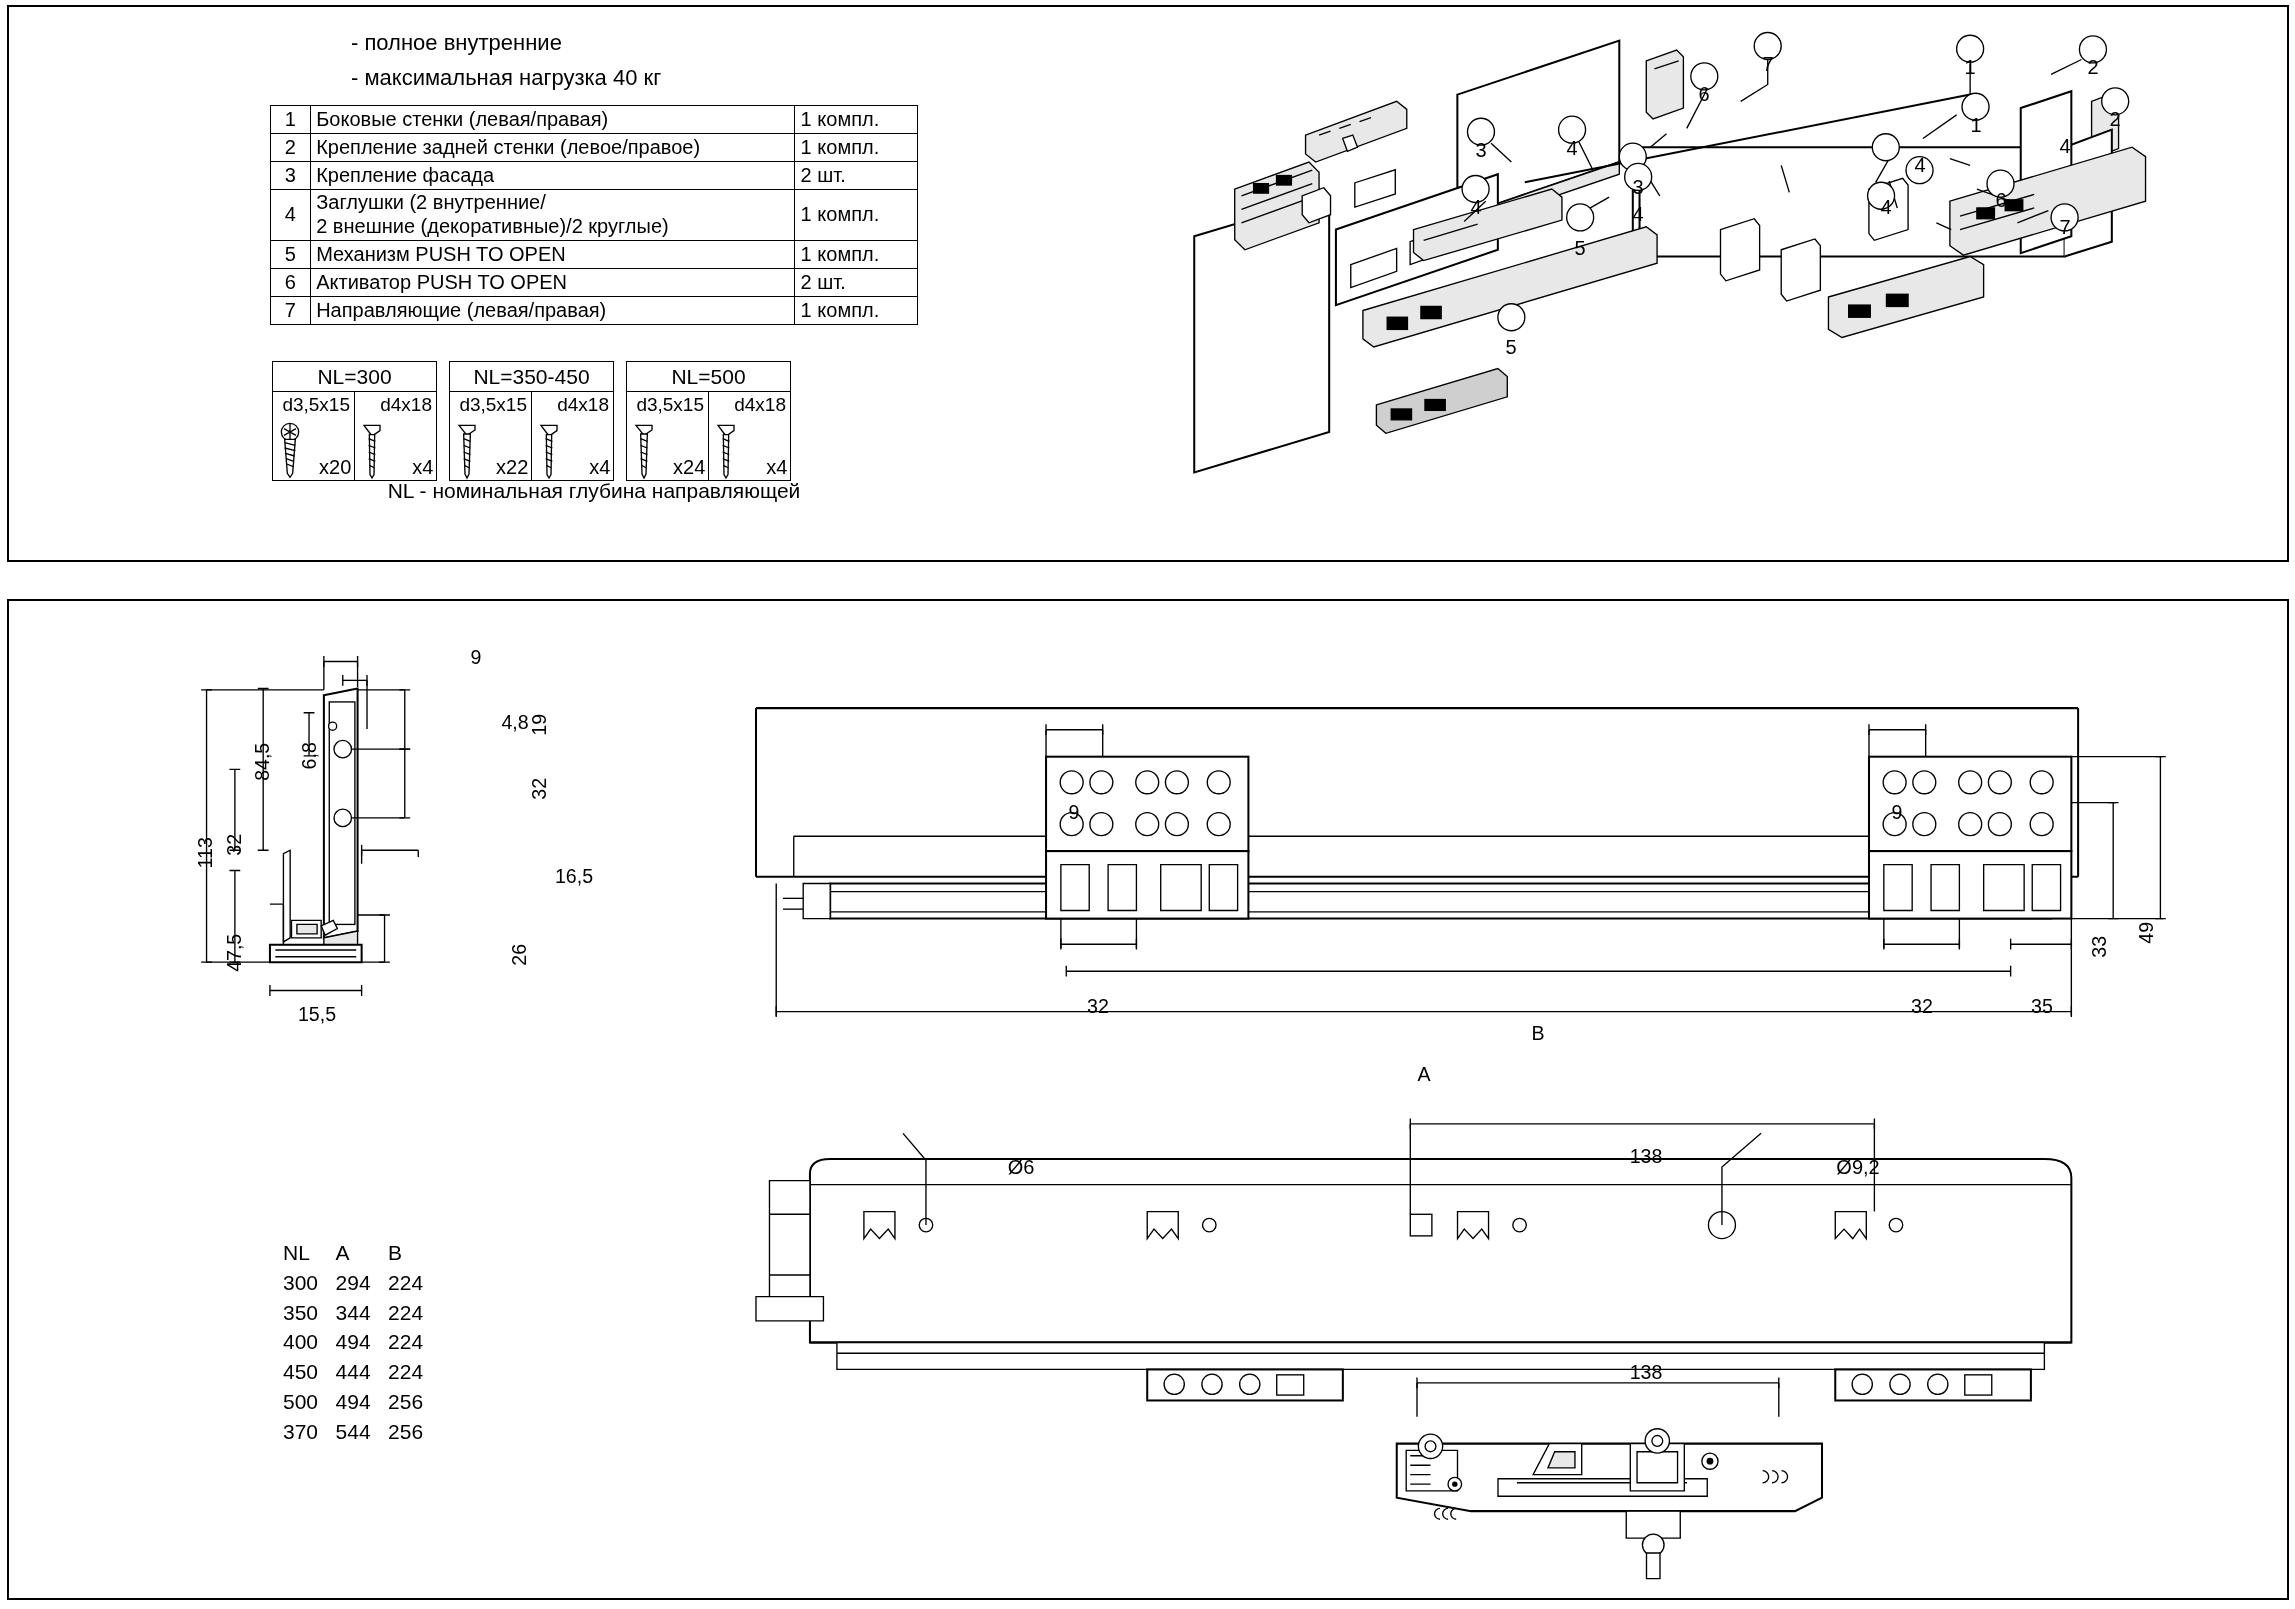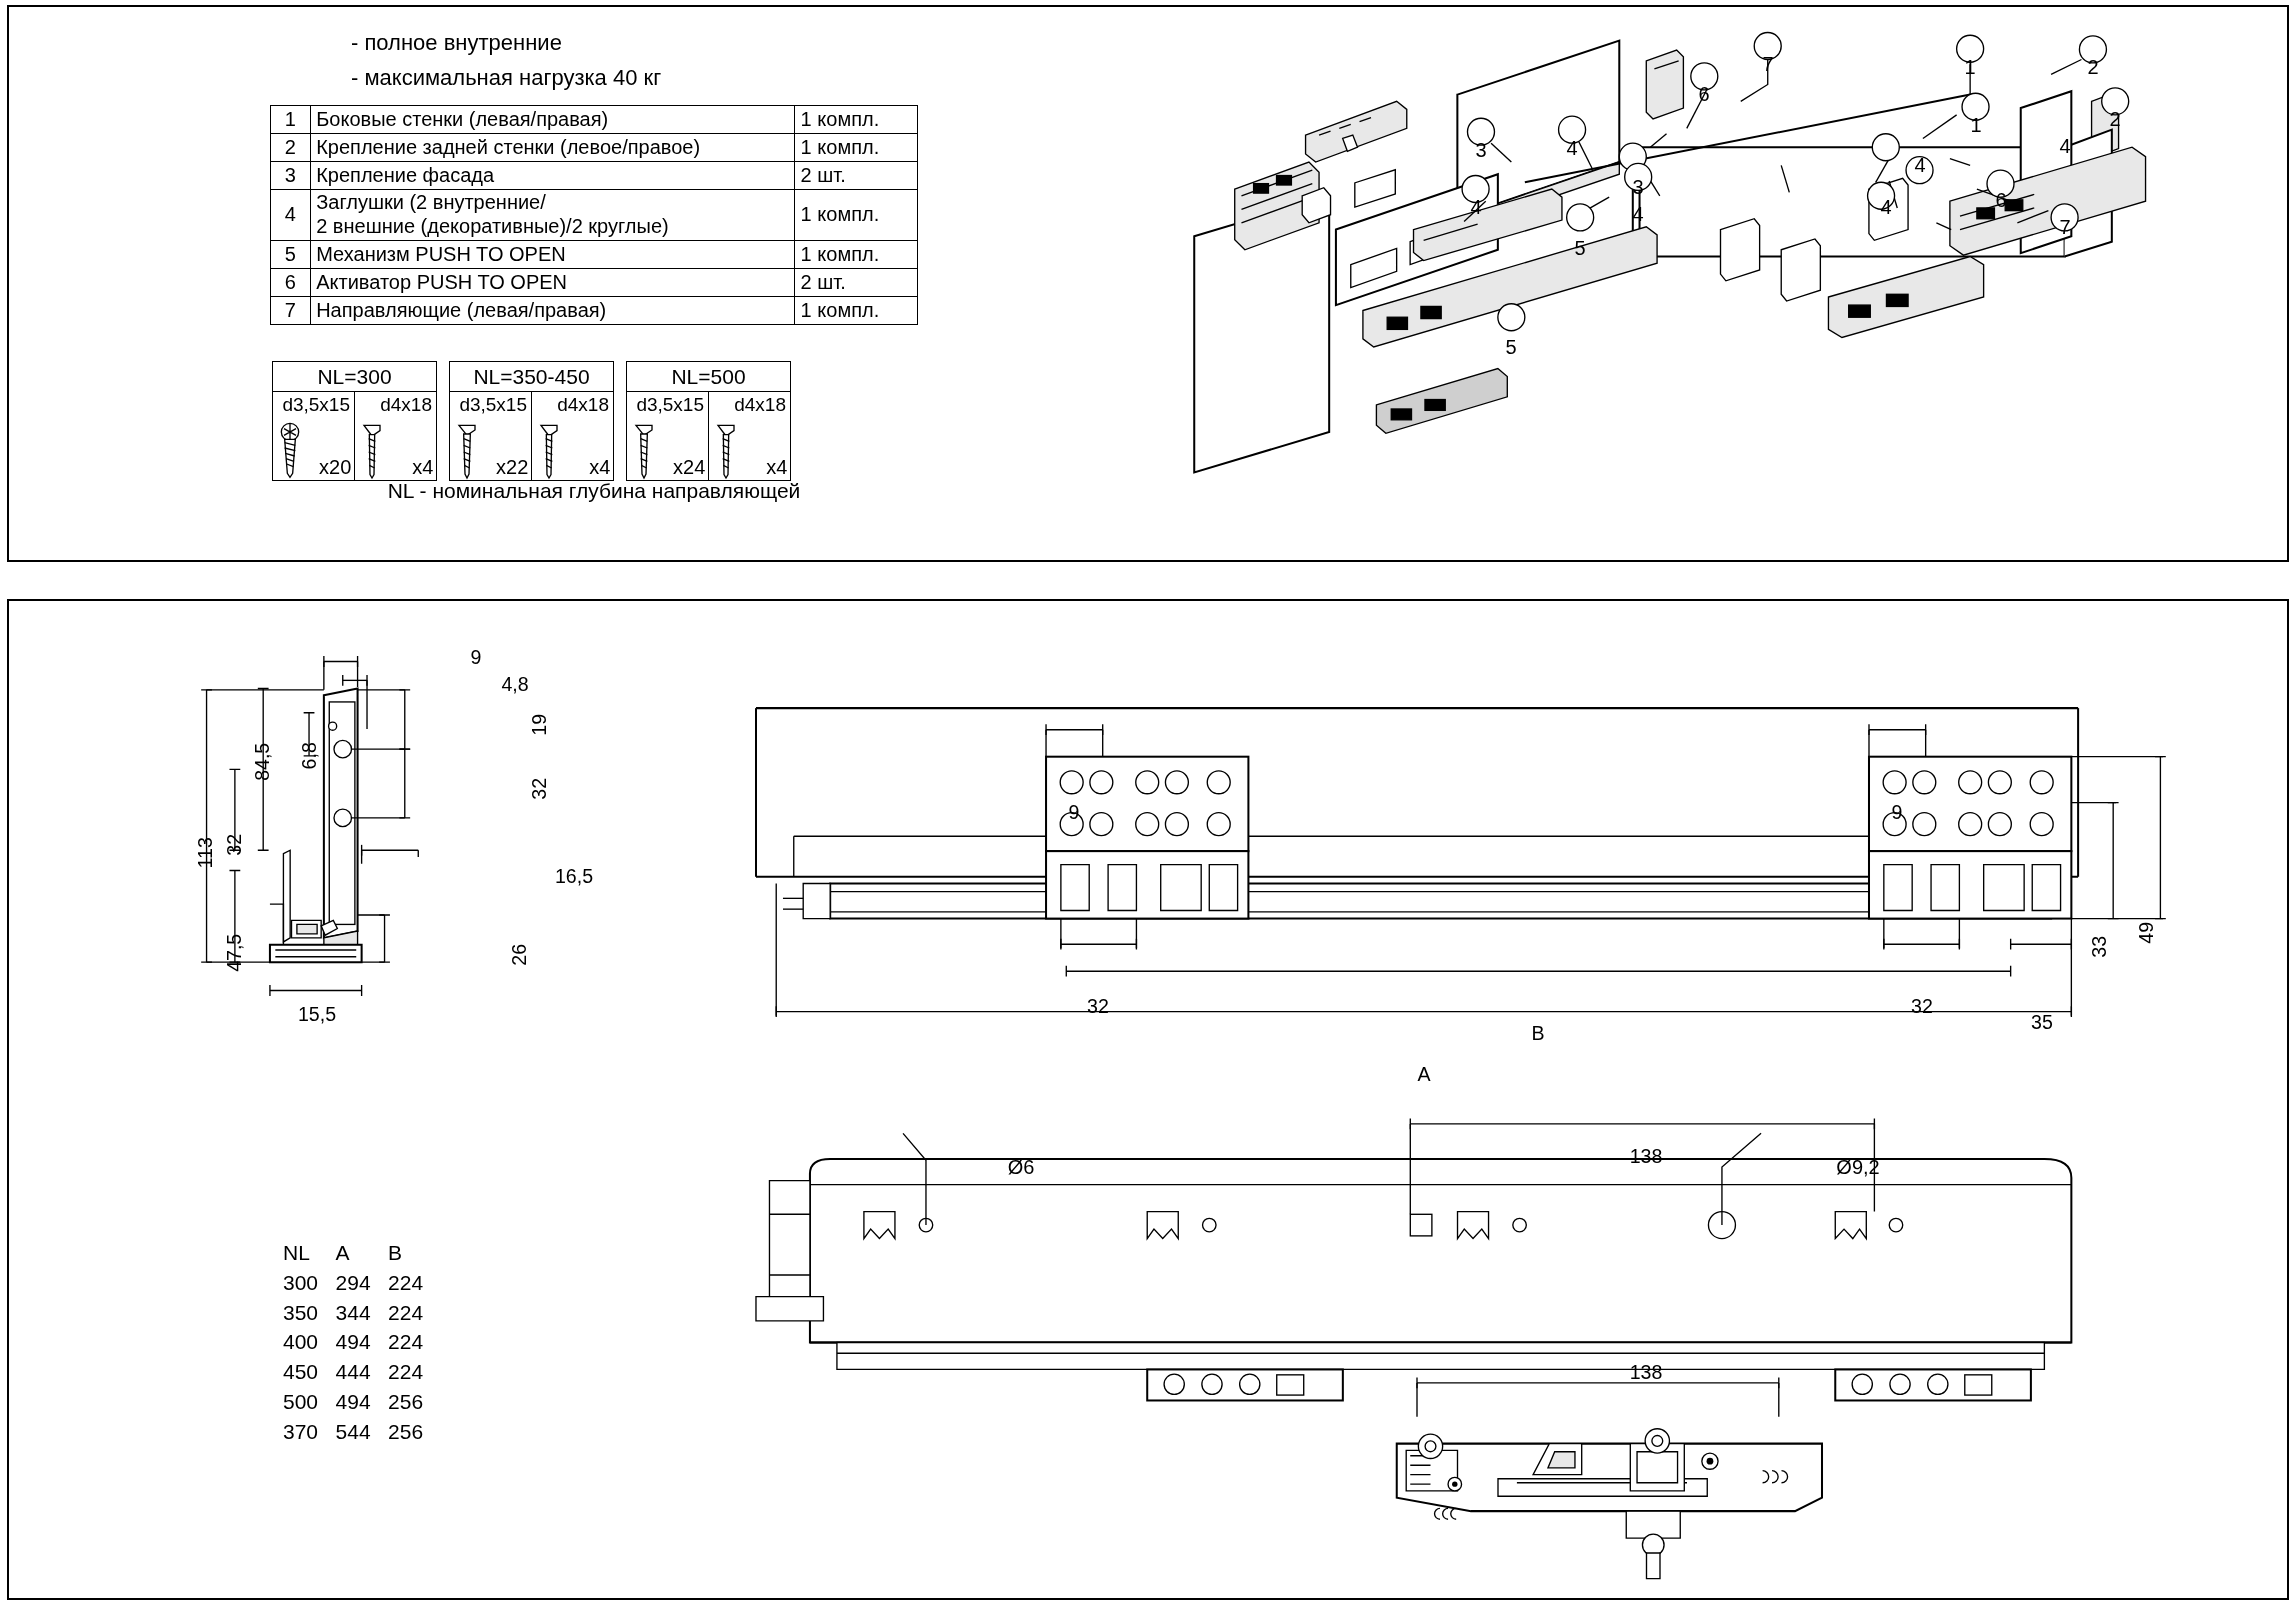--- a/index.html
+++ b/index.html
@@ -407,7 +407,7 @@
     <div class="t dim rot c" style="left:235px;top:835px;transform:translateX(-50%) rotate(-90deg);">32</div>
     <div class="t dim rot c" style="left:235px;top:943px;transform:translateX(-50%) rotate(-90deg);">47,5</div>
     <div class="t dim c" style="left:476px;top:648px;">9</div>
-    <div class="t dim c" style="left:515px;top:675px;">4,8</div>
+    <div class="t dim c" style="left:515px;top:713px;">4,8</div>
     <div class="t dim rot c" style="left:310px;top:746px;transform:translateX(-50%) rotate(-90deg);">6,8</div>
     <div class="t dim rot c" style="left:540px;top:715px;transform:translateX(-50%) rotate(-90deg);">19</div>
     <div class="t dim rot c" style="left:540px;top:779px;transform:translateX(-50%) rotate(-90deg);">32</div>

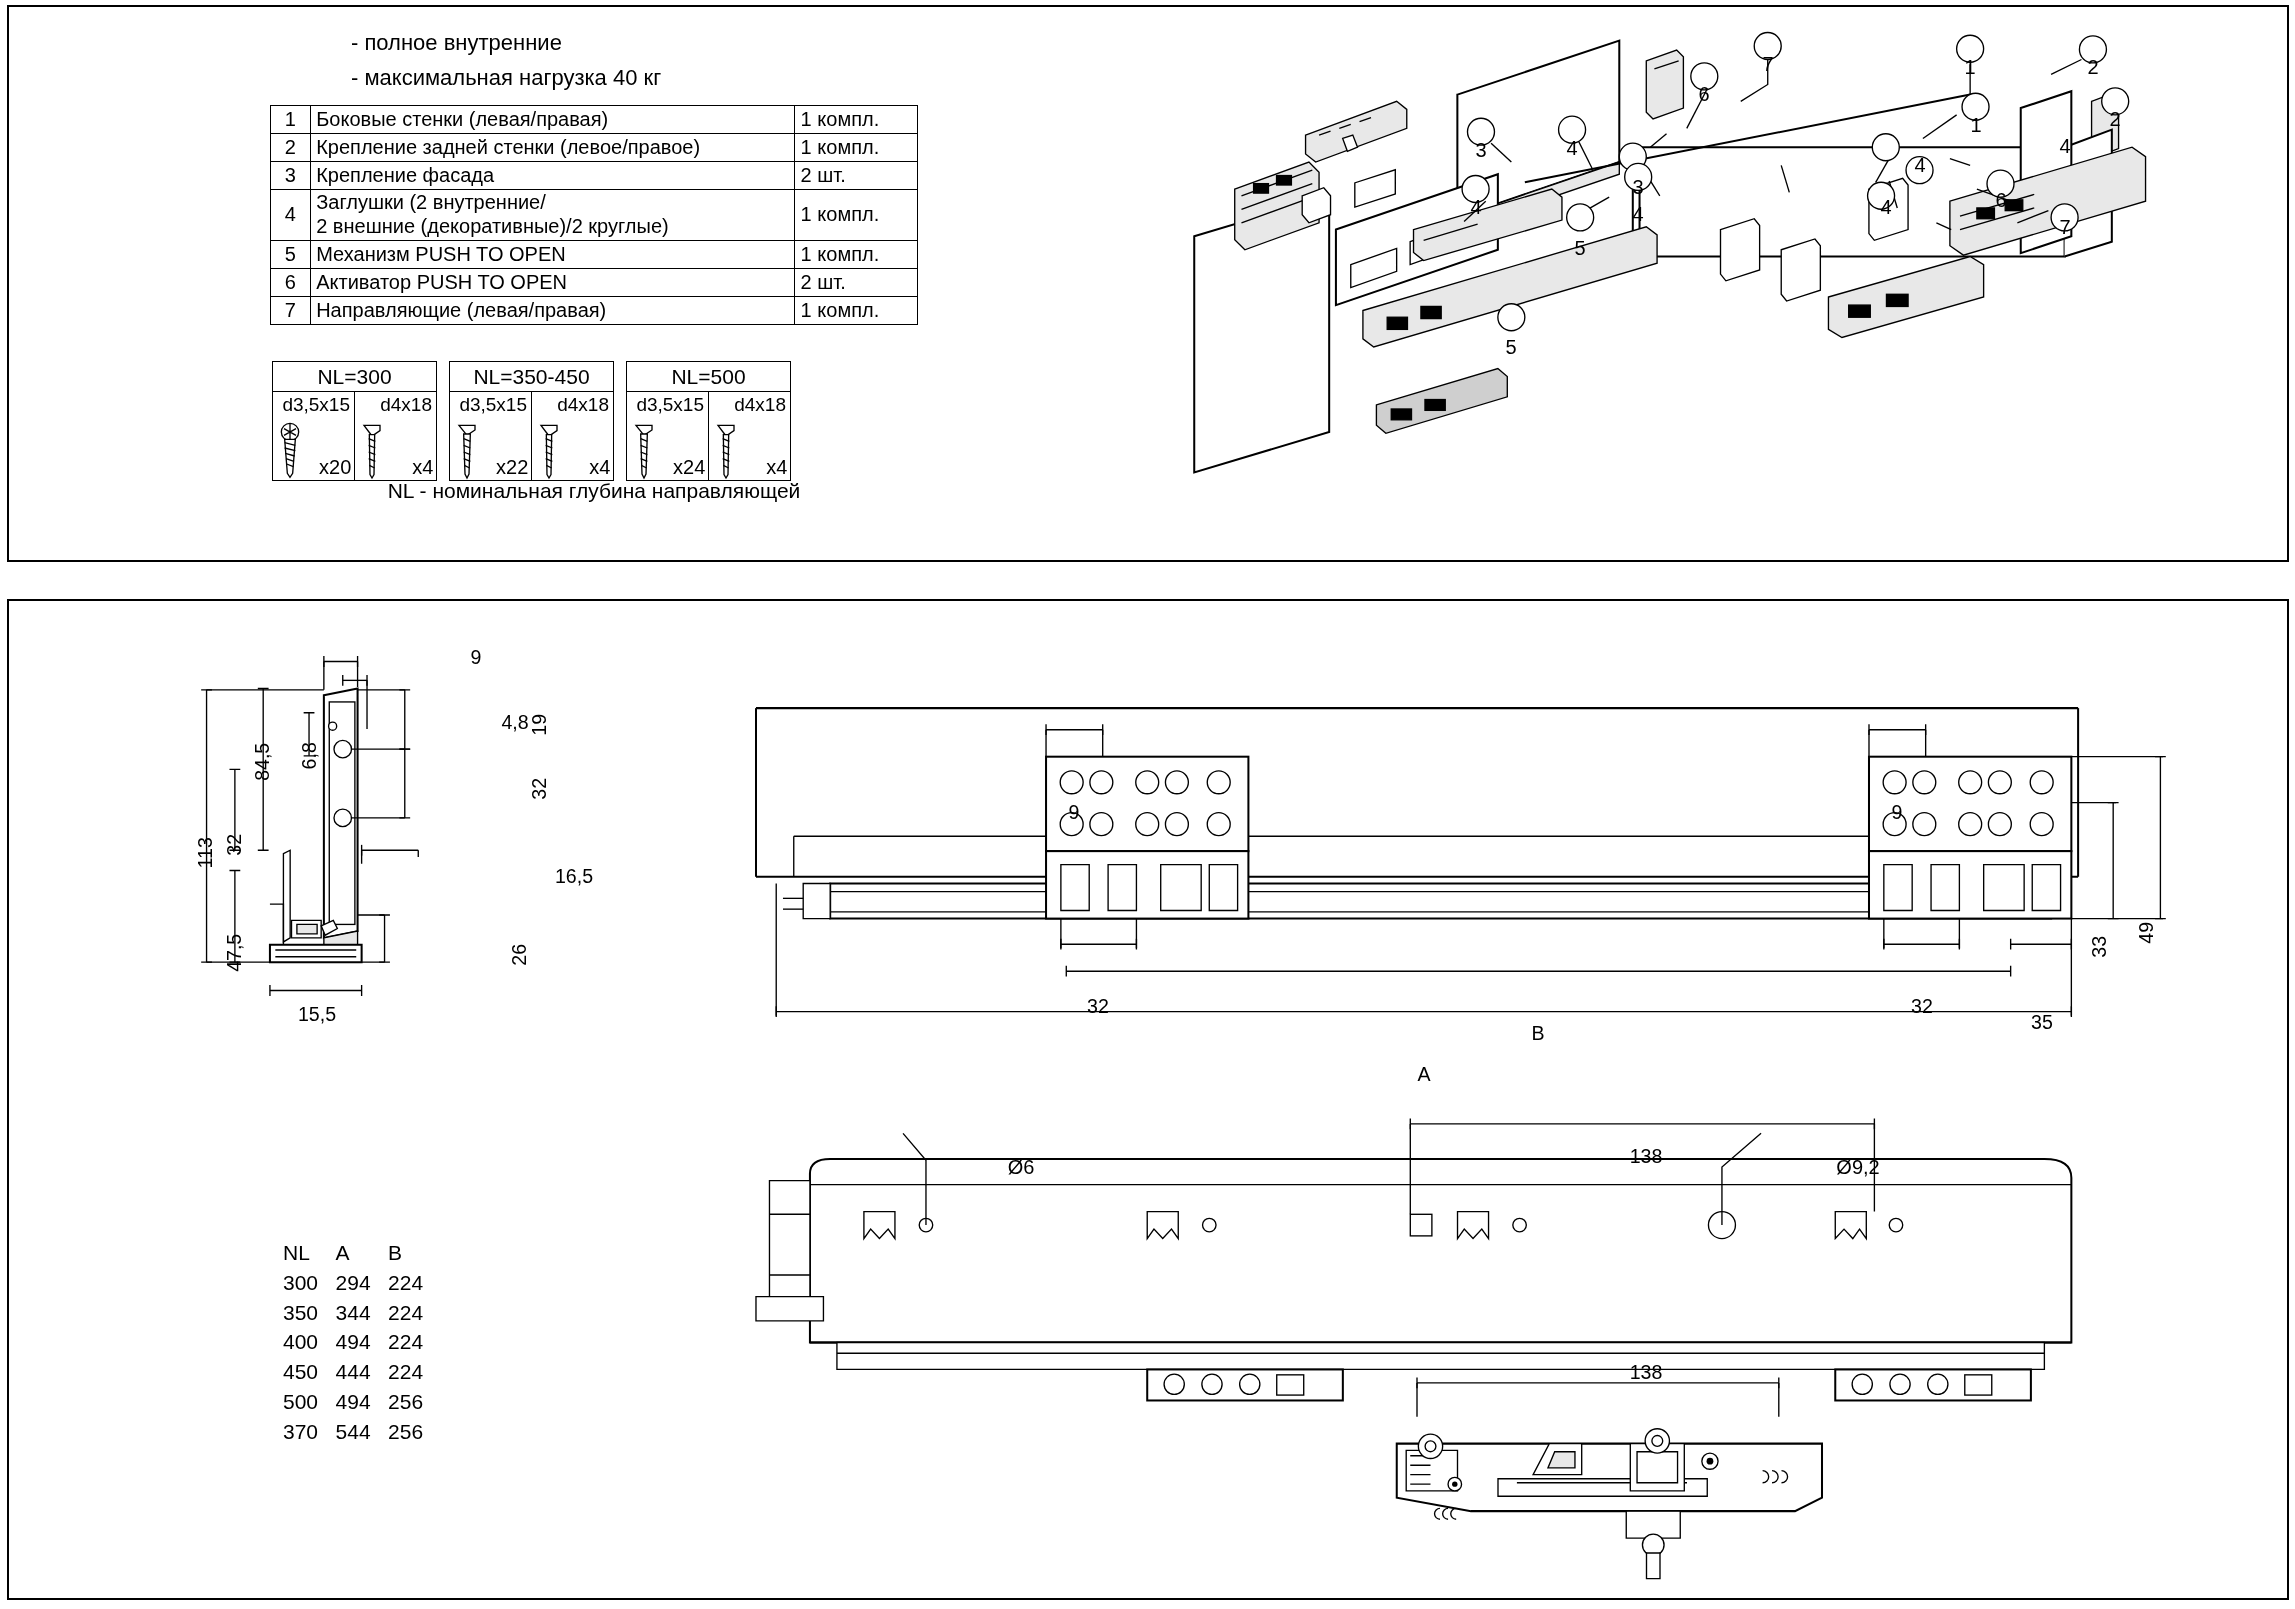--- a/index.html
+++ b/index.html
@@ -513,7 +513,7 @@
     <div class="t dim c" style="left:1897px;top:803px;">9</div>
     <div class="t dim c" style="left:1098px;top:997px;">32</div>
     <div class="t dim c" style="left:1922px;top:997px;">32</div>
-    <div class="t dim c" style="left:2042px;top:997px;margin-top:16px;">35</div>
+    <div class="t dim c" style="left:2042px;top:997px;">35</div>
     <div class="t dim c" style="left:1538px;top:1024px;">B</div>
     <div class="t dim c" style="left:1424px;top:1065px;">A</div>
     <div class="t dim rot c" style="left:2100px;top:937px;transform:translateX(-50%) rotate(-90deg);">33</div>

